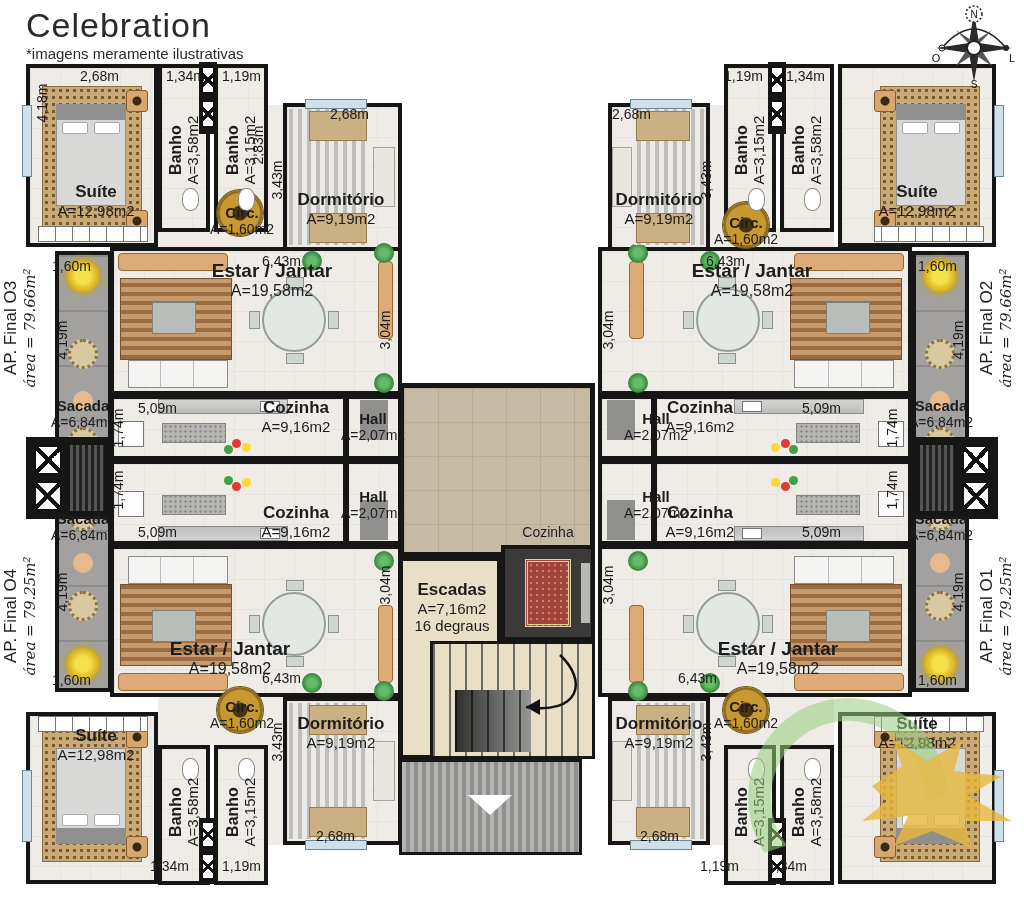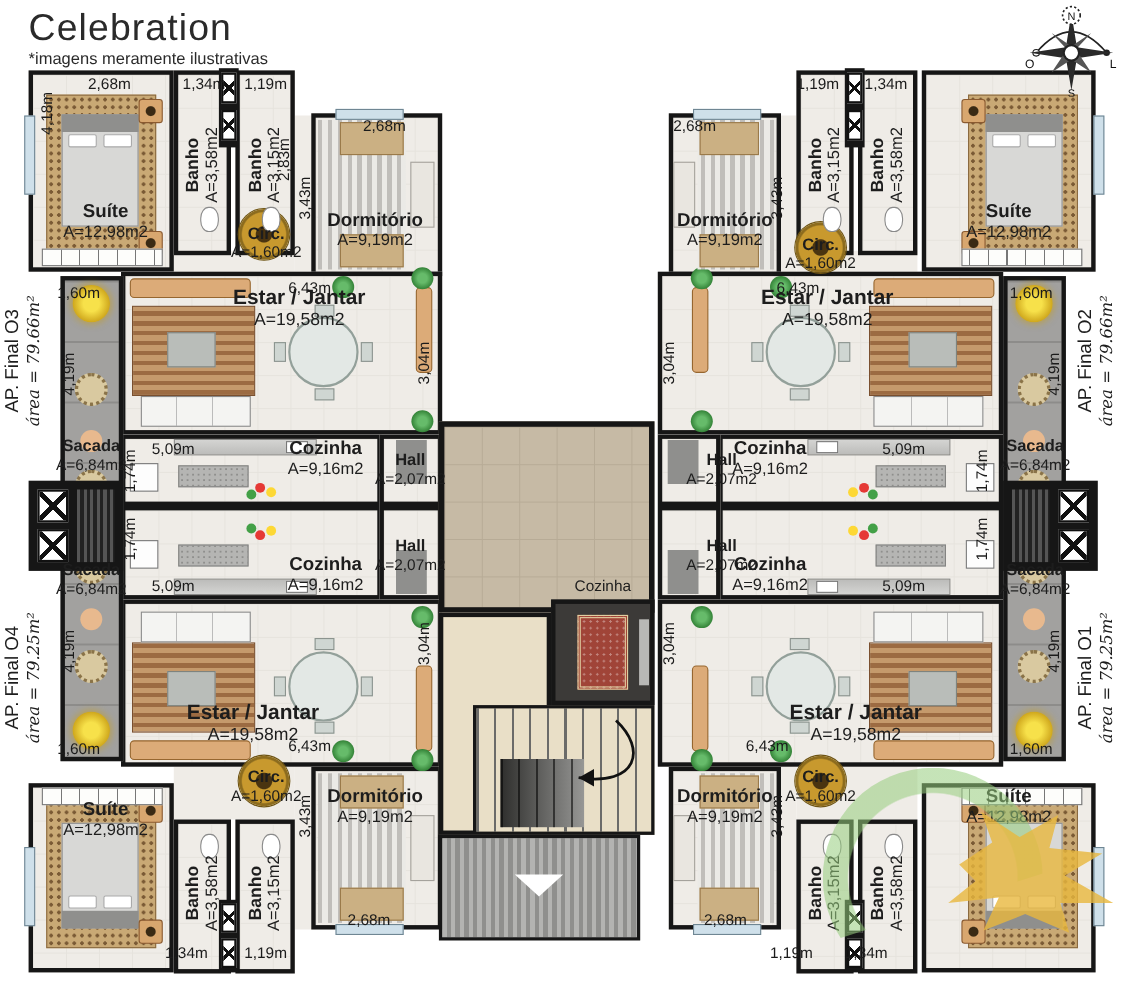--- a/index.html
+++ b/index.html
@@ -565,6 +565,11 @@
   <div class="rlabel sm" style="left:478px;top:524px;width:140px">
     <div class="rarea">Cozinha</div>
   </div>
+  <div class="rlabel" style="left:392px;top:580px;width:120px">
+    <div class="rname">Escadas</div>
+    <div class="rarea">A=7,16m2</div>
+    <div class="rarea">16 degraus</div>
+  </div>
 
   <div class="sidelabel" style="left:-56px;top:305px">
     <div class="l1">AP. Final O3</div>

